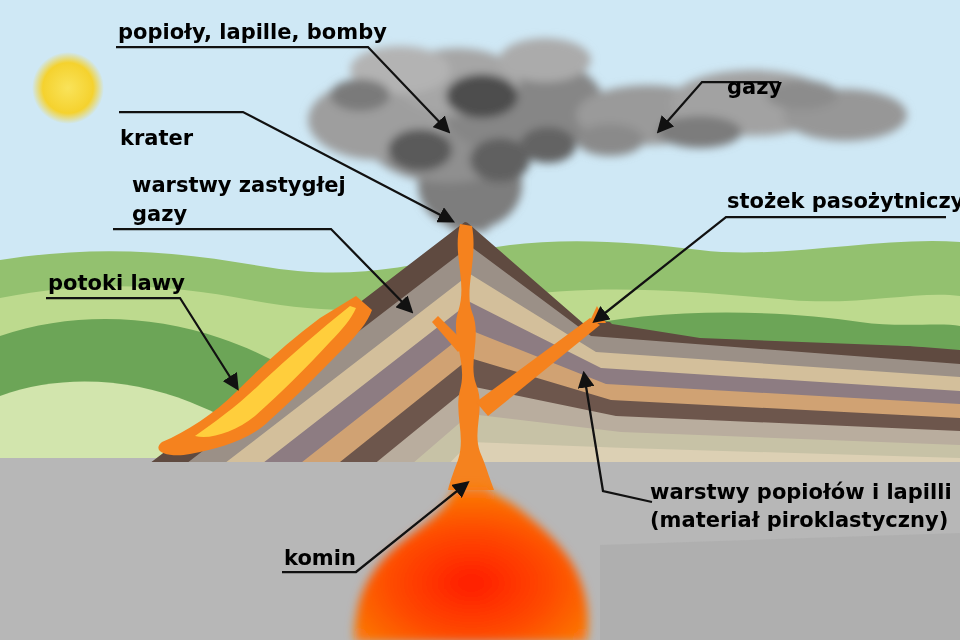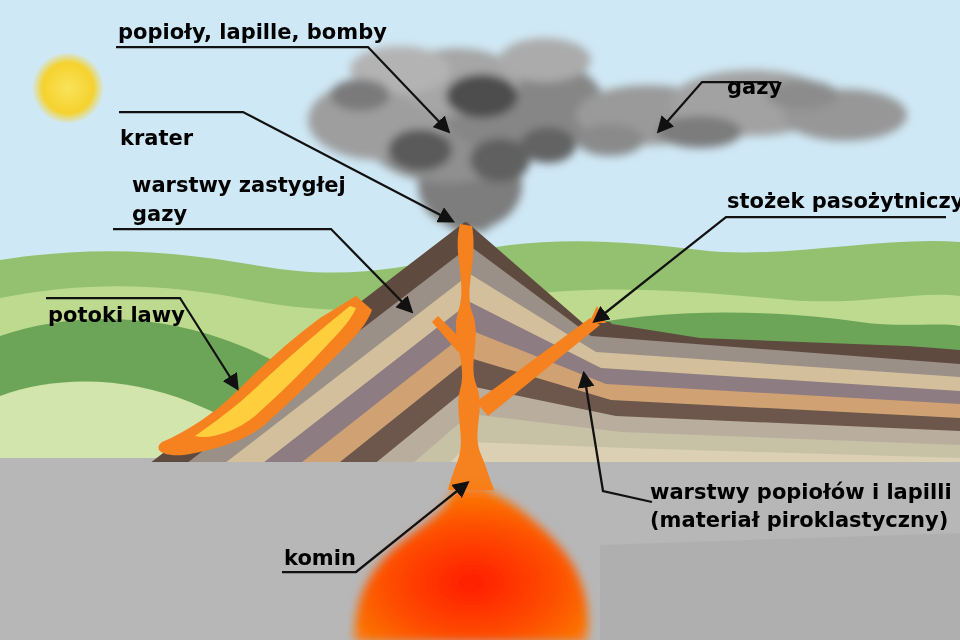--- a/index.html
+++ b/index.html
@@ -138,7 +138,7 @@
 
   <div class="label" style="left:727px; top:189px;">stożek pasożytniczy</div>
 
-  <div class="label" style="left:48px; top:271px;margin-top:32px;">potoki lawy</div>
+  <div class="label" style="left:48px; top:271px;">potoki lawy</div>
 
   <div class="label" style="left:284px; top:546px;">komin</div>
 

